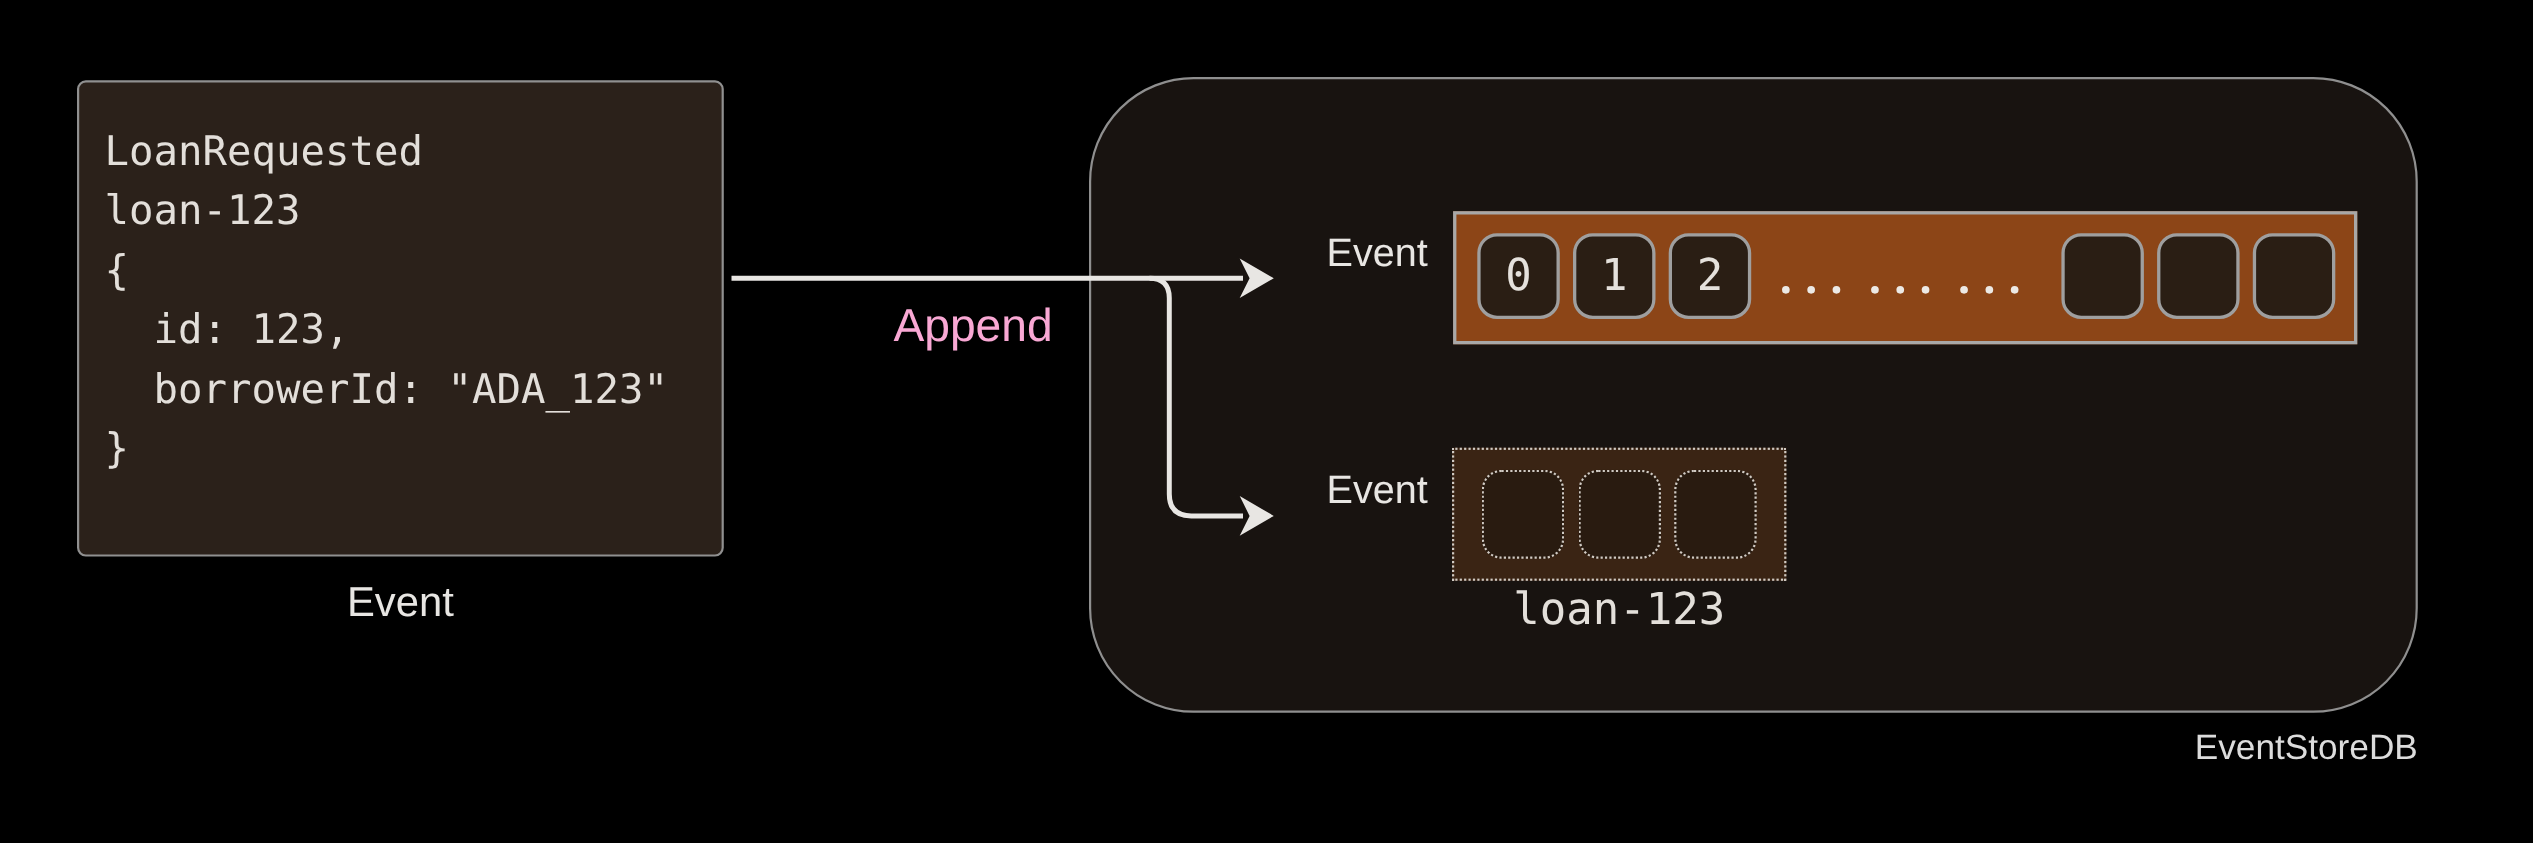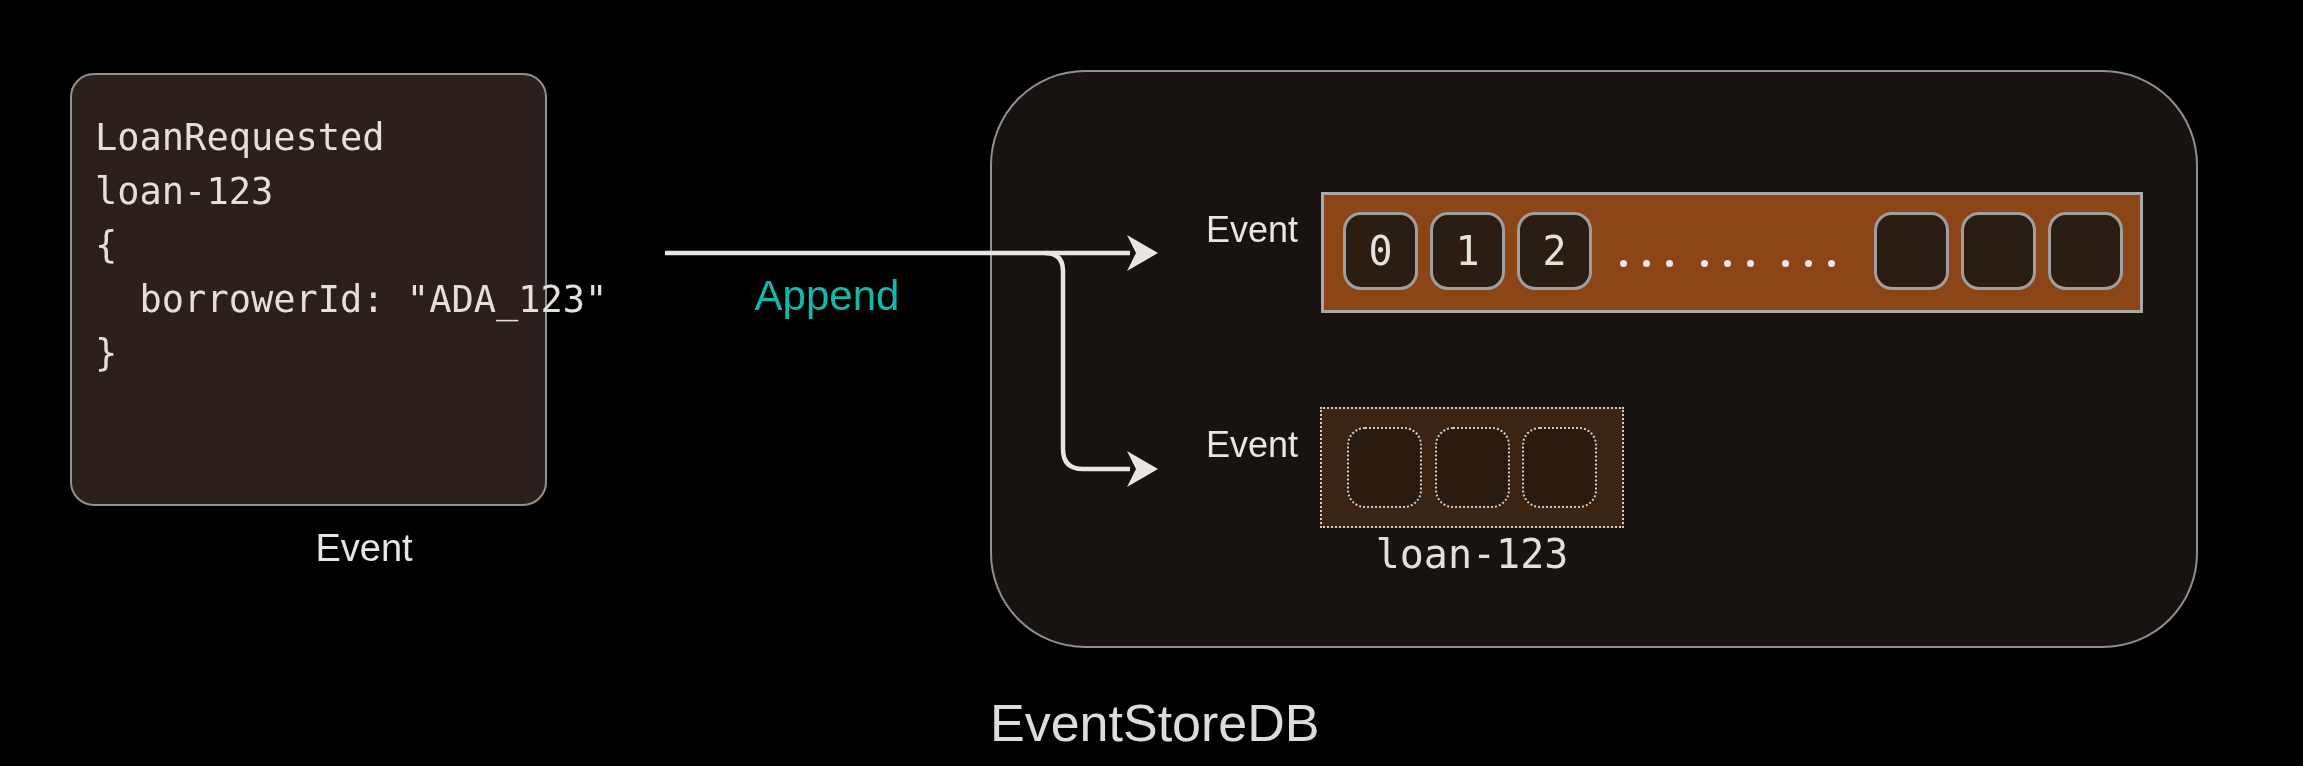--- a/index.html
+++ b/index.html
@@ -13,8 +13,8 @@
 
   
   .event-card{
-    position:absolute;left:70px;top:73px;width:477px;height:433px;
-    background:var(--card-bg);border:2px solid #909090;border-radius:24px;
+    position:absolute;left:70px;top:73px;width:588px;height:433px;
+    background:var(--card-bg);border:2px solid #909090;border-radius:8px;
     box-sizing:border-box;padding:36px 0 16px 23px;
   }
   .code-line{

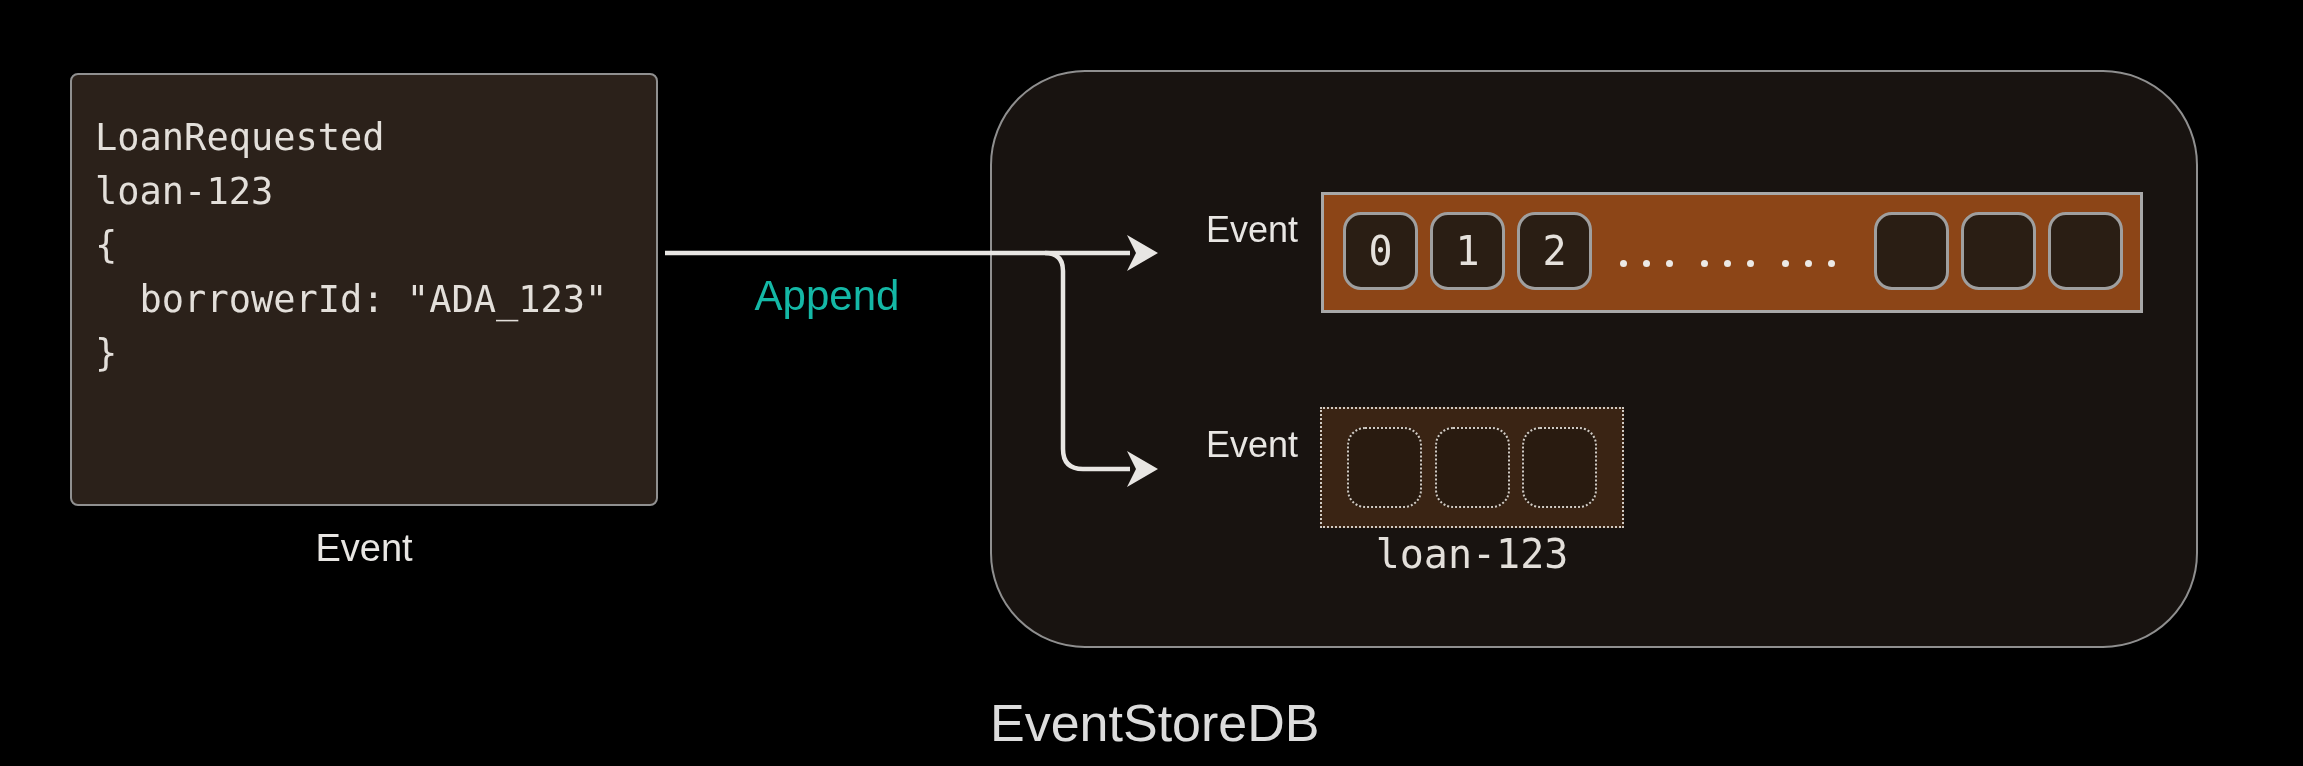--- a/index.html
+++ b/index.html
@@ -90,6 +90,7 @@
   <div class="code-line">LoanRequested</div>
   <div class="code-line">loan-123</div>
   <div class="code-line">{</div>
+  <div class="code-line">  id: 123,</div>
   <div class="code-line">  borrowerId: "ADA_123"</div>
   <div class="code-line">}</div>
 </div>

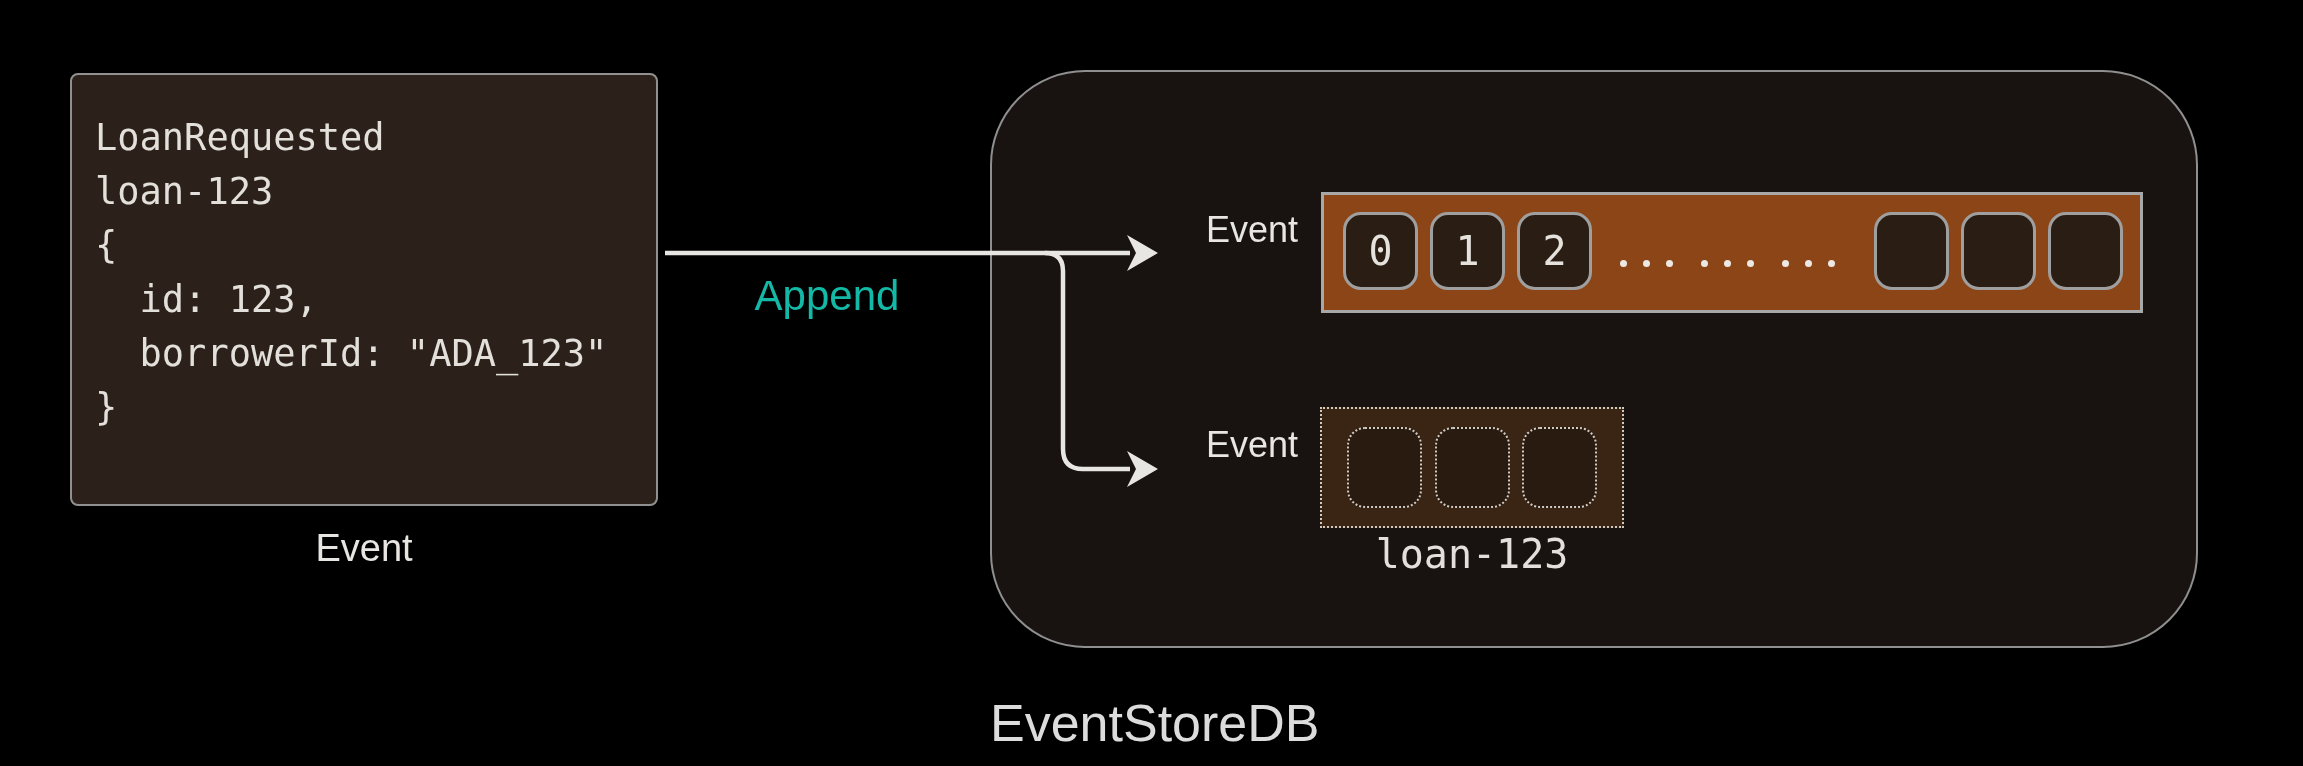--- a/index.html
+++ b/index.html
@@ -29,8 +29,8 @@
   
   .append-svg{position:absolute;left:650px;top:230px;width:520px;height:270px;z-index:5;}
   .append-label{
-    position:absolute;left:697px;top:272px;width:260px;text-align:center;
-    font-size:42px;color:#14b8a6;z-index:6;
+    position:absolute;left:697px;top:272px;width:260px;text-align:right;
+    font-size:42px;color:#f9a8d4;z-index:6;
   }
 
   

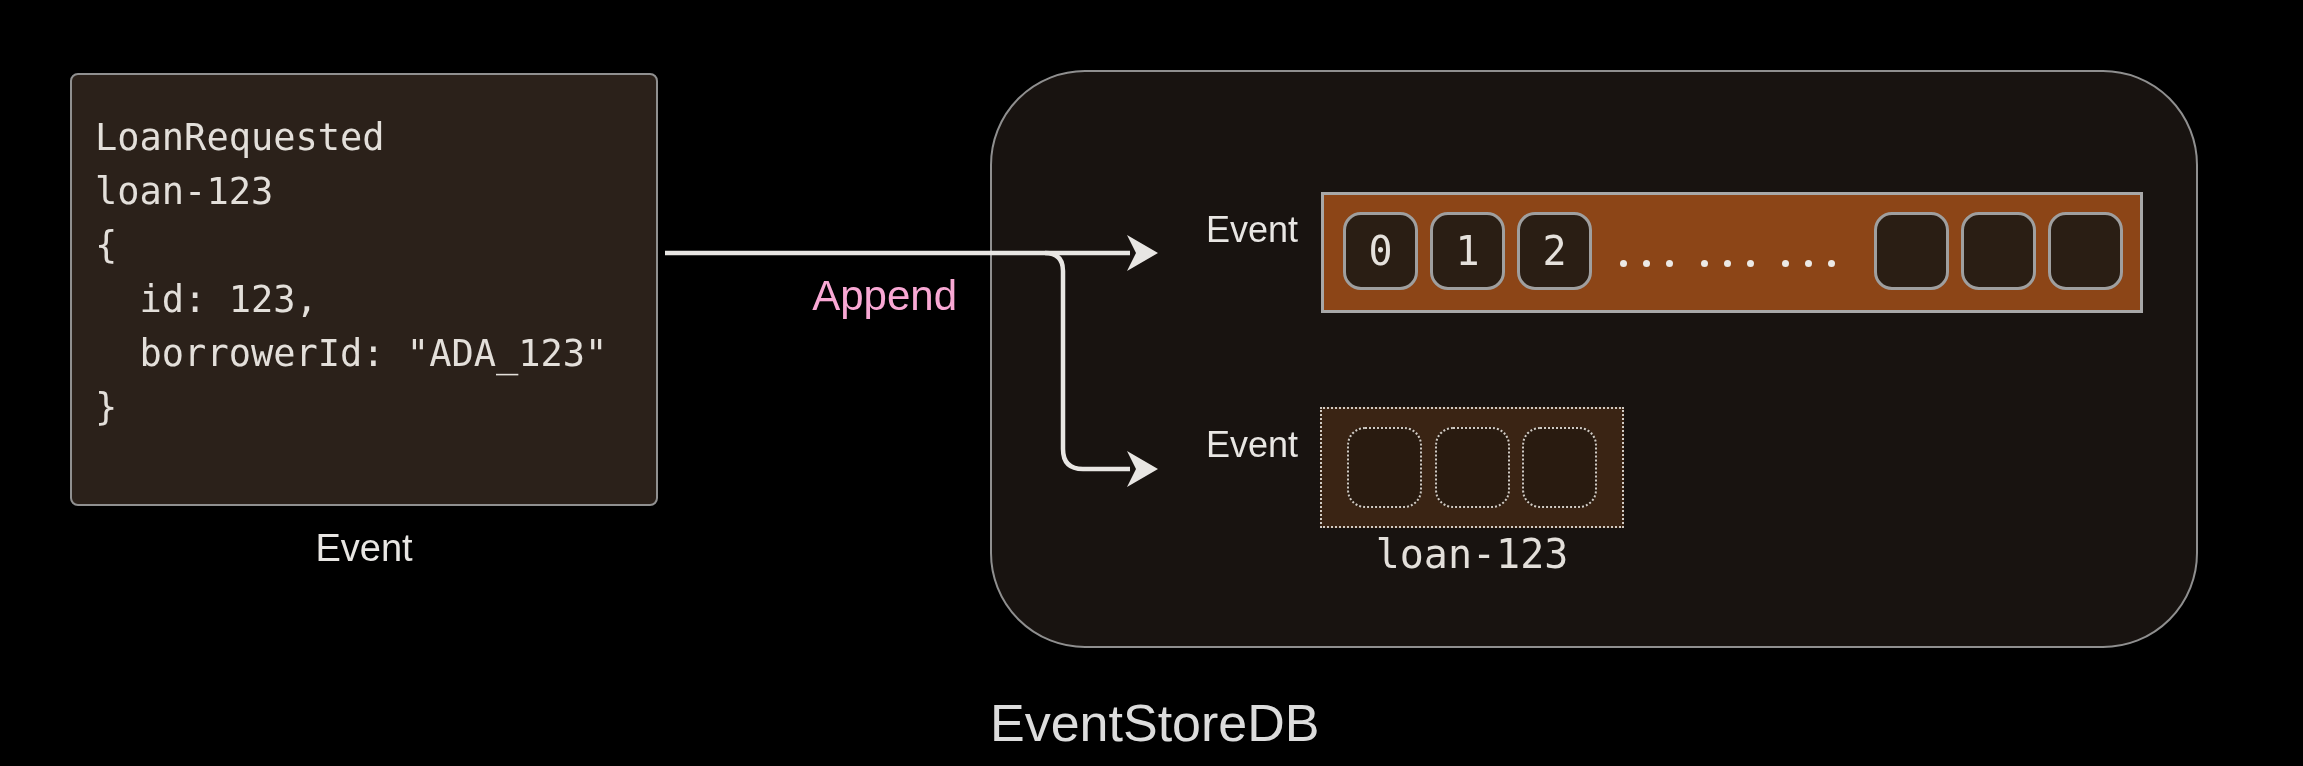--- a/index.html
+++ b/index.html
@@ -40,8 +40,8 @@
     box-sizing:border-box;
   }
   .esdb-caption{
-    position:absolute;left:990px;top:661px;width:1208px;text-align:left;
-    font-size:52px;color:#dcdcdc;margin-top:32px;
+    position:absolute;left:990px;top:661px;width:1208px;text-align:right;
+    font-size:32px;color:#dcdcdc;
   }
 
   

